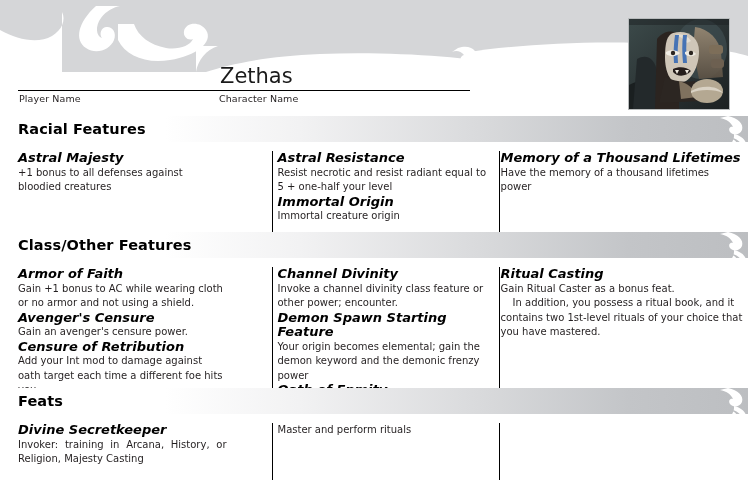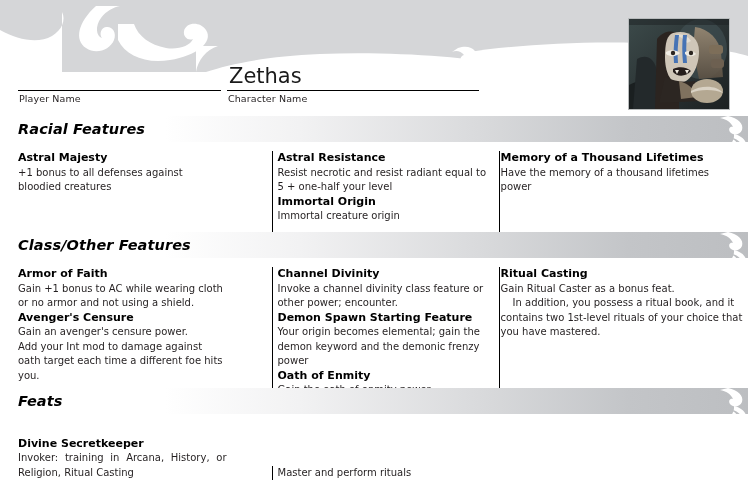--- a/index.html
+++ b/index.html
@@ -79,7 +79,7 @@
     width: 203px;
   }
   #field-character {
-    left: 227px;
+    left: 218px;
     top: 0;
     width: 252px;
   }

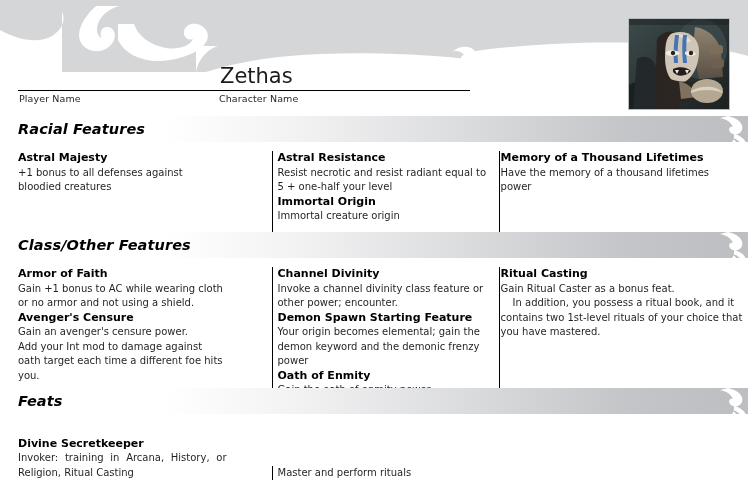--- a/index.html
+++ b/index.html
@@ -113,7 +113,6 @@
     color: #000000;
     letter-spacing: 0.1px;
     white-space: nowrap;
-    font-style: italic;
   }
   .section-flourish {
     position: absolute;

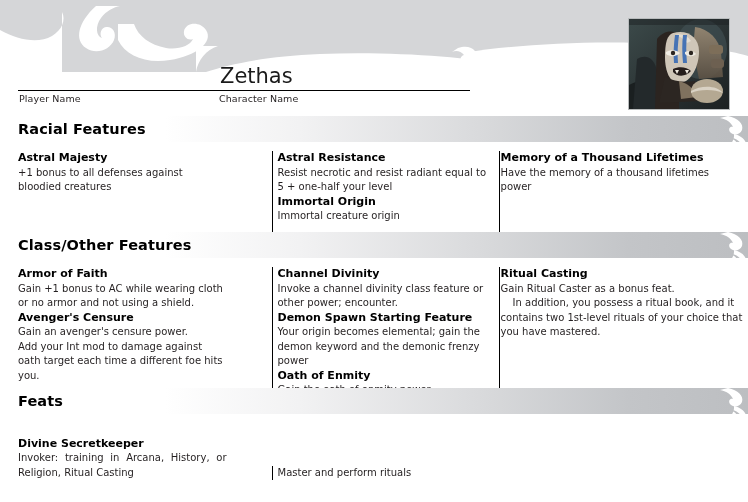--- a/index.html
+++ b/index.html
@@ -139,10 +139,11 @@
   .col-3 { width: 264px; padding-left: 1px; border-left: 1px solid #000000; }
 
   .entry-name {
-    font-size: 11px;
+    font-size: 13px;
     font-weight: bold;
     color: #000000;
     line-height: 14.5px;
+    font-style: italic;
   }
   .entry-desc {
     font-size: 10px;

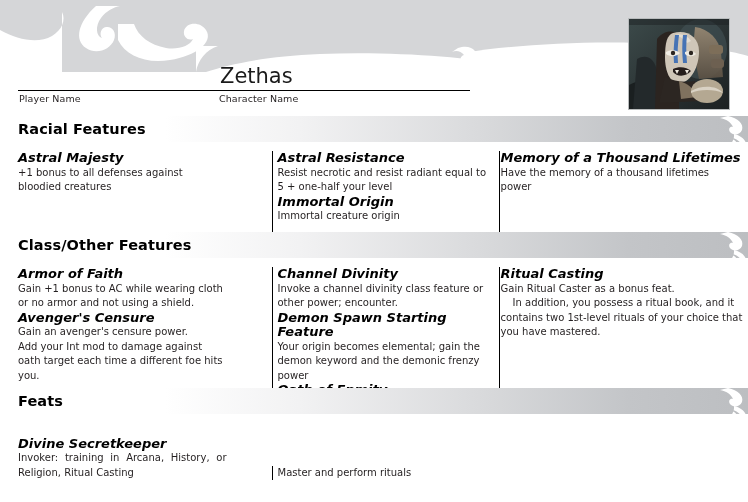--- a/index.html
+++ b/index.html
@@ -297,6 +297,7 @@
       <div class="entry-desc">Gain +1 bonus to AC while wearing cloth or no armor and not using a shield.</div>
       <div class="entry-name">Avenger's Censure</div>
       <div class="entry-desc">Gain an avenger's censure power.</div>
+      <div class="entry-name">Censure of Retribution</div>
       <div class="entry-desc">Add your Int mod to damage against oath target each time a different foe hits you.</div>
     </div>
     <div class="col col-2">

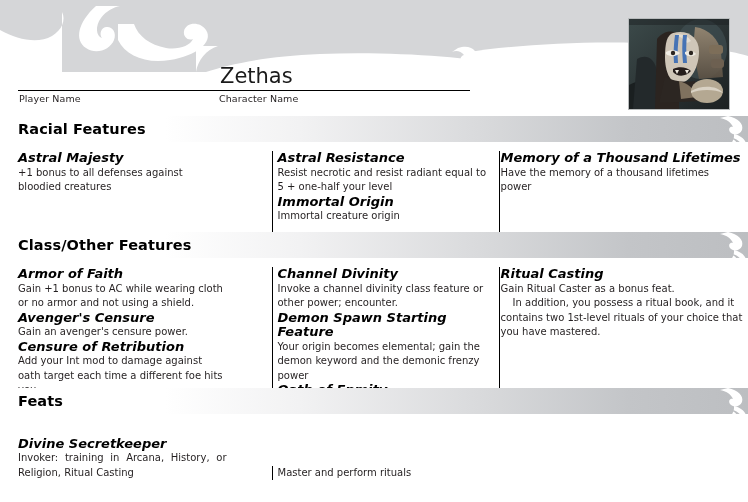--- a/index.html
+++ b/index.html
@@ -160,7 +160,7 @@
   
   .body-racial { height: 90px; }
   .body-class  { height: 130px; }
-  .body-feats  { height: 66px; align-items: flex-end; }
+  .body-feats  { height: 66px; }
 </style>
 </head>
 <body>

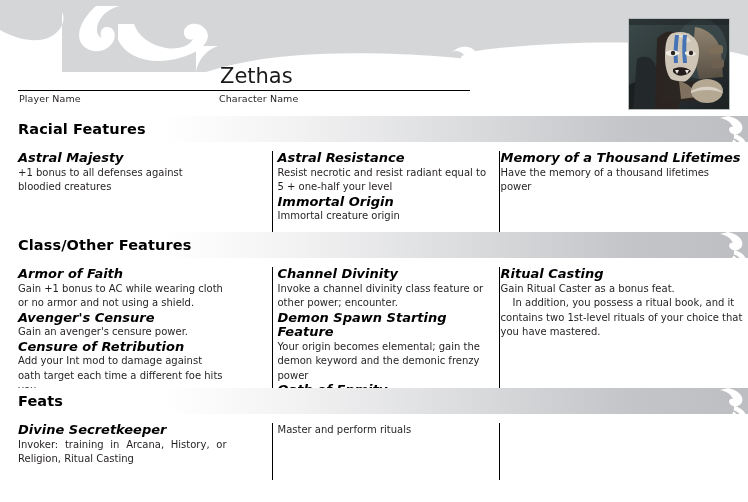--- a/index.html
+++ b/index.html
@@ -331,7 +331,7 @@
   <div class="columns body-feats">
     <div class="col col-1">
       <div class="entry-name">Divine Secretkeeper</div>
-      <div class="entry-desc justify">Invoker: training in Arcana, History, or Religion, Ritual Casting</div>
+      <div class="entry-desc justify">Invoker: training in Arcana, History, or Religion, Majesty Casting</div>
     </div>
     <div class="col col-2">
       <div class="entry-desc">Master and perform rituals</div>

